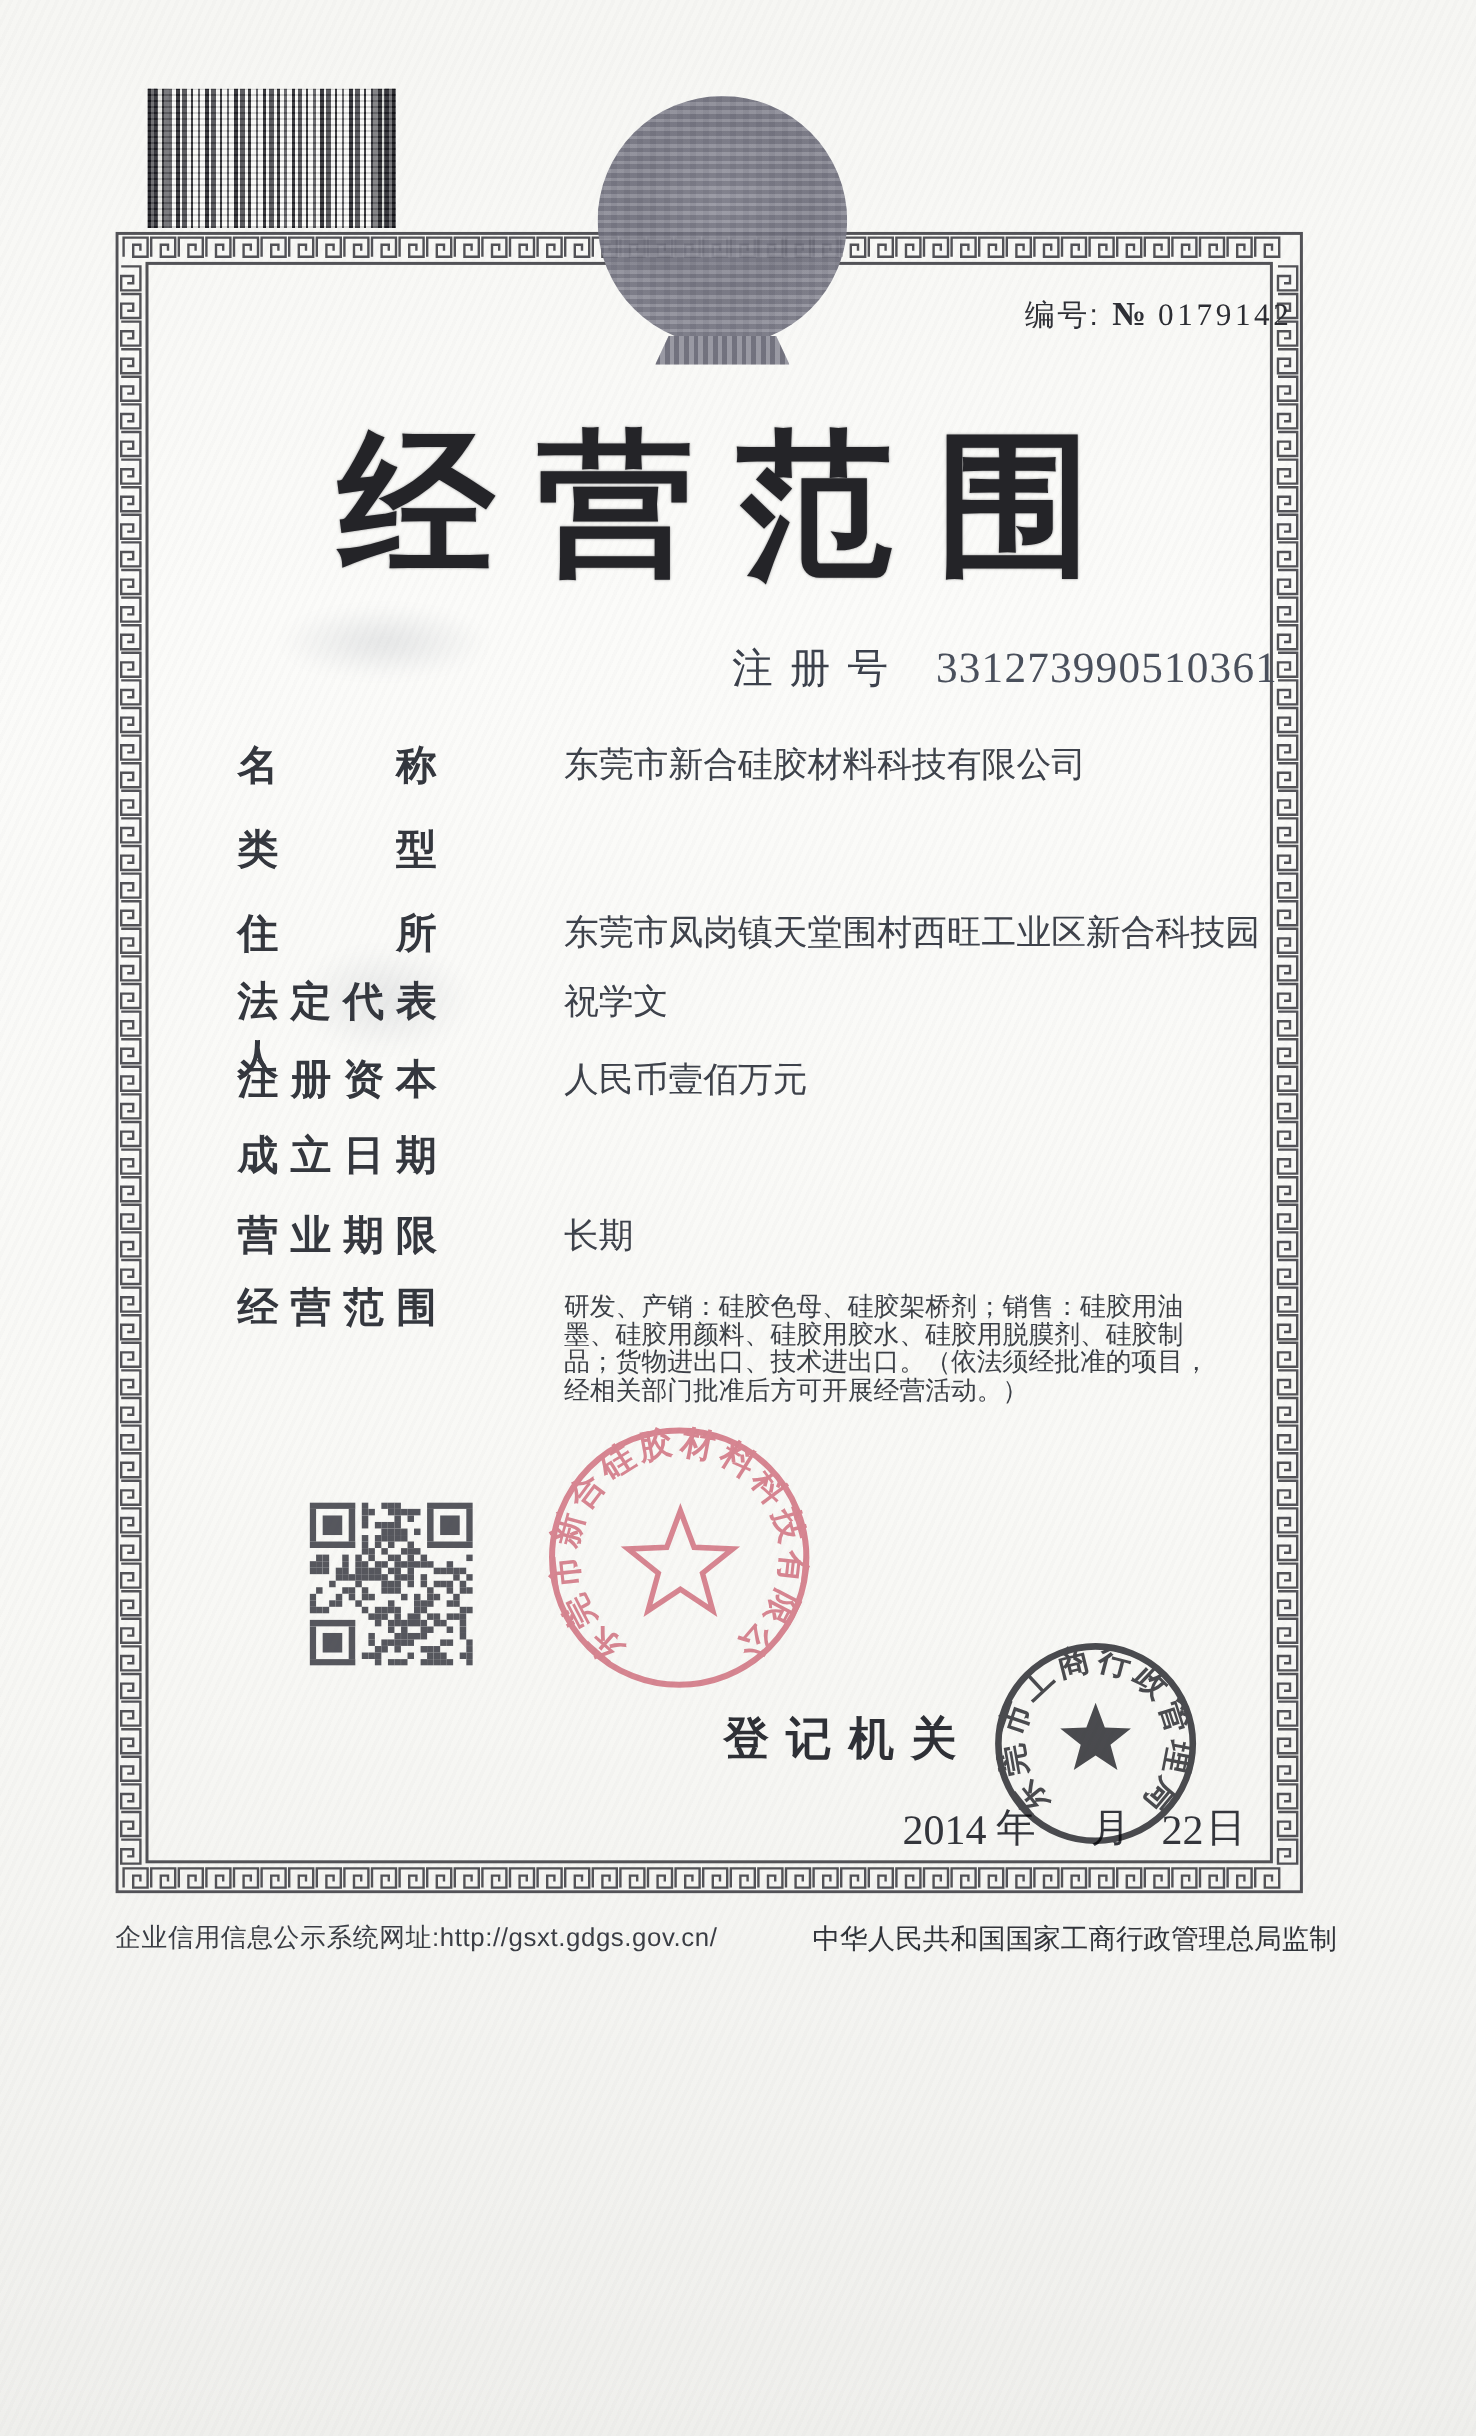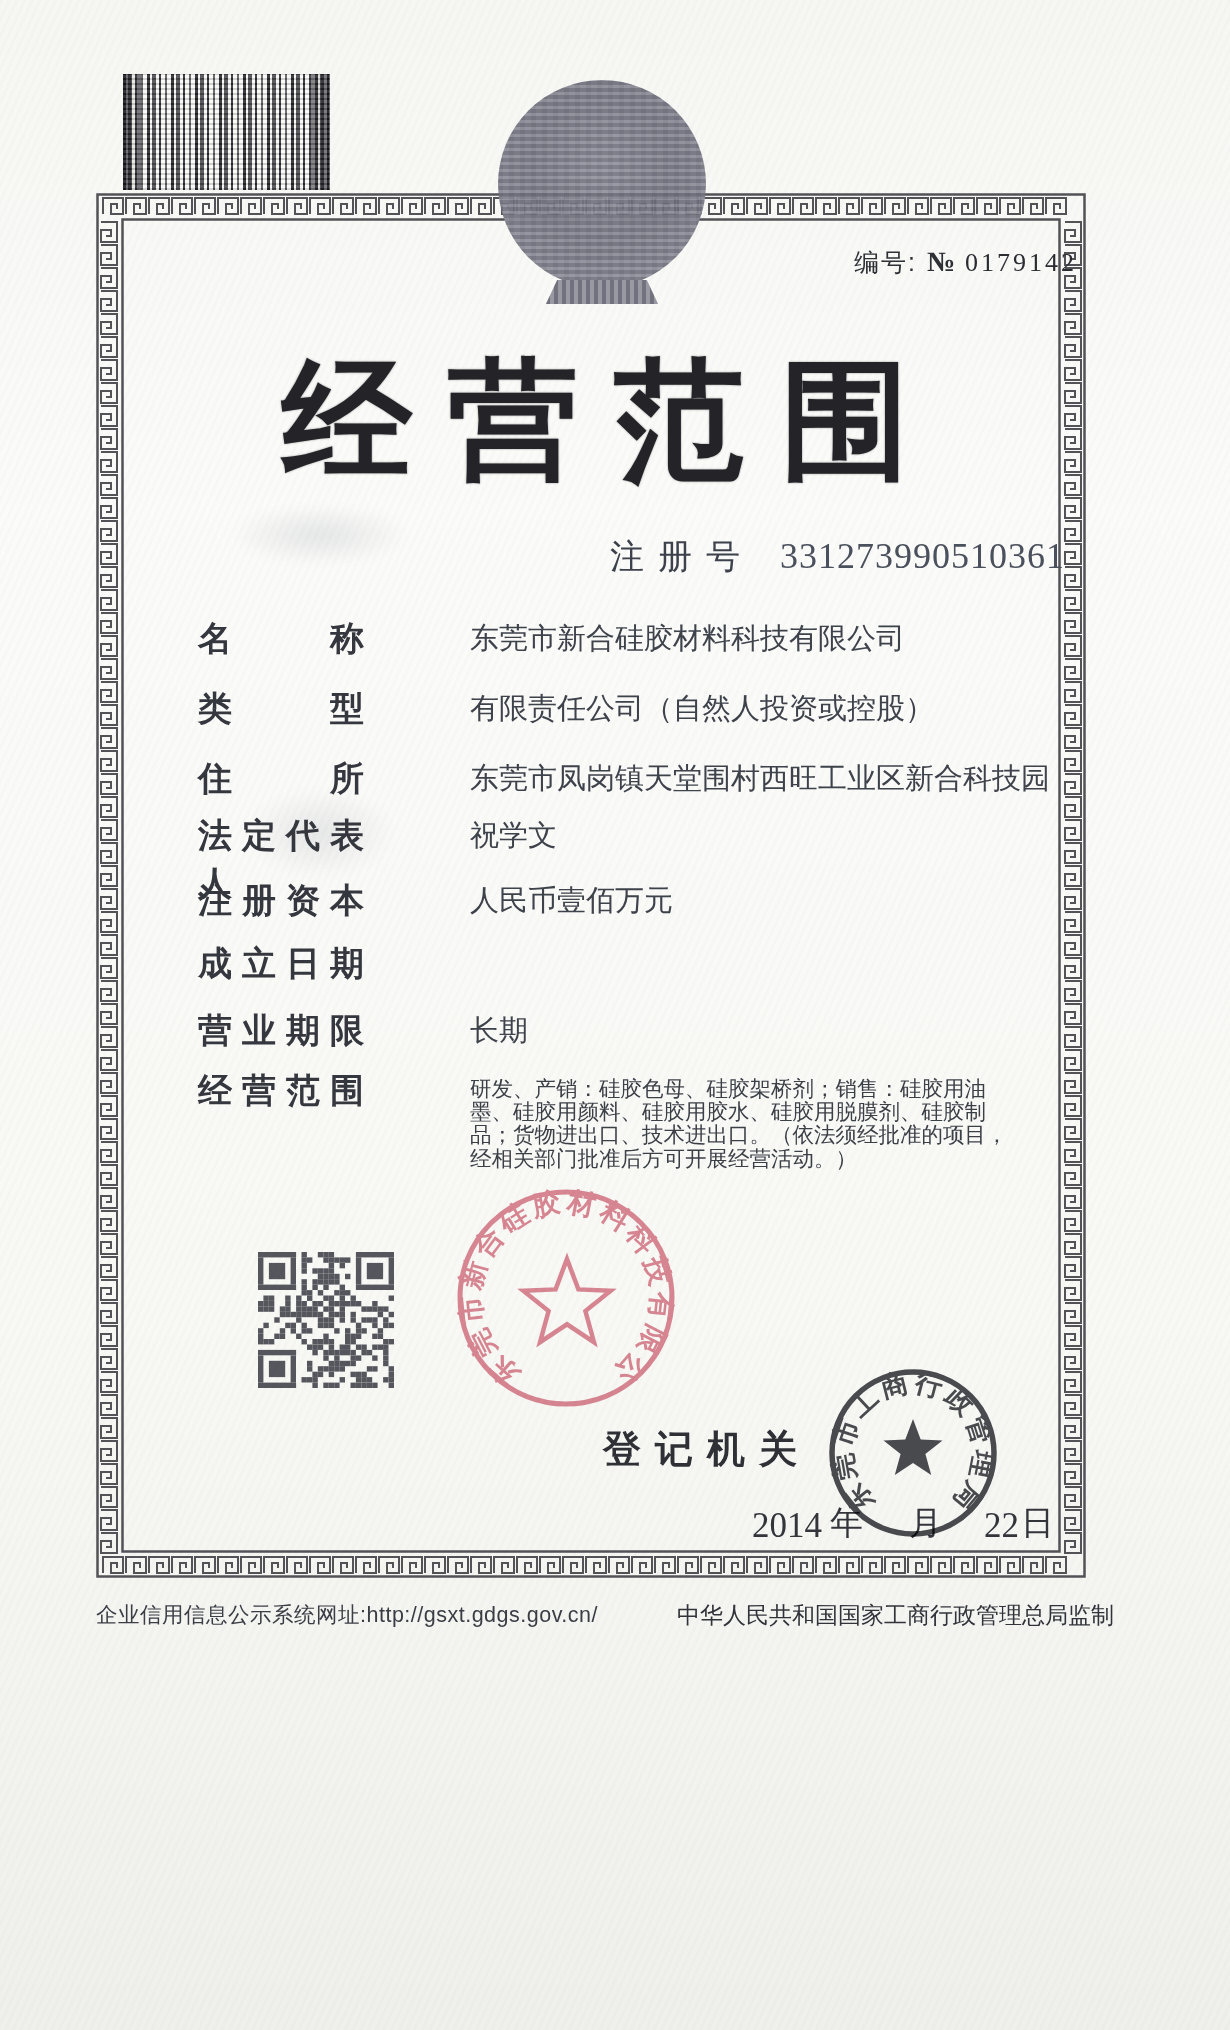--- a/index.html
+++ b/index.html
@@ -329,7 +329,6 @@
   </div>
   <div class="row" style="top:684px">
     <div class="flabel">类型</div>
-    <div class="fvalue">有限责任公司（自然人投资或控股）</div>
   </div>
   <div class="row" style="top:754px">
     <div class="flabel">住所</div>

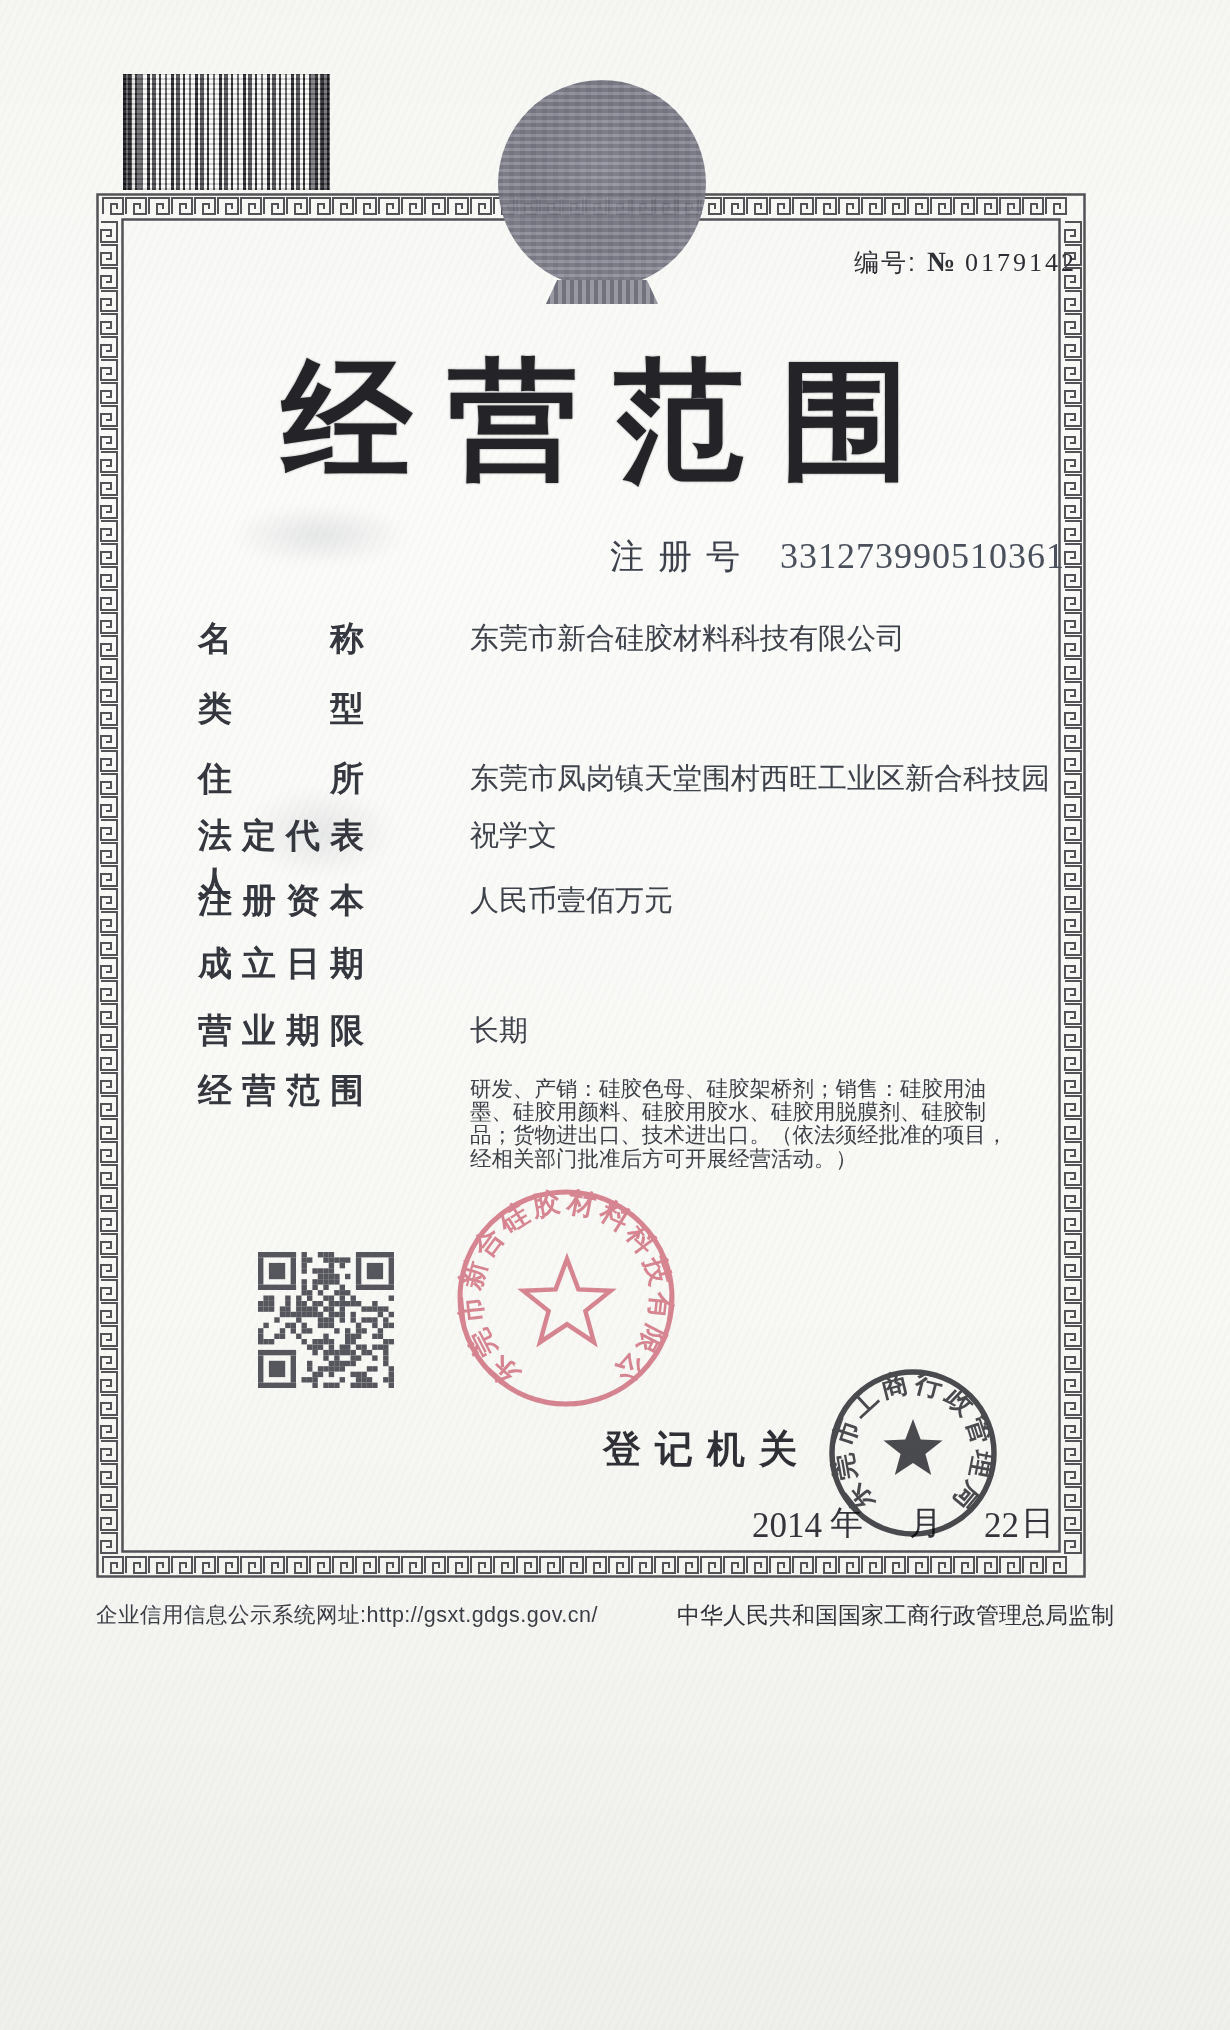--- a/index.html
+++ b/index.html
@@ -75,7 +75,7 @@
   .dateline .yr,.dateline .dy{font-family:"Liberation Serif",serif;font-size:35px;}
   .dateline .u1{margin-left:8px;}
   .dateline .u2{margin-left:46px;}
-  .dateline .dy{margin-left:42px;}
+  .dateline .dy{margin-left:26px;}
   .dateline .u3{margin-left:2px;}
 
   .footer-left{position:absolute;left:96px;top:1600px;z-index:2;font-size:21.5px;color:#3a3d44;letter-spacing:.5px;}

